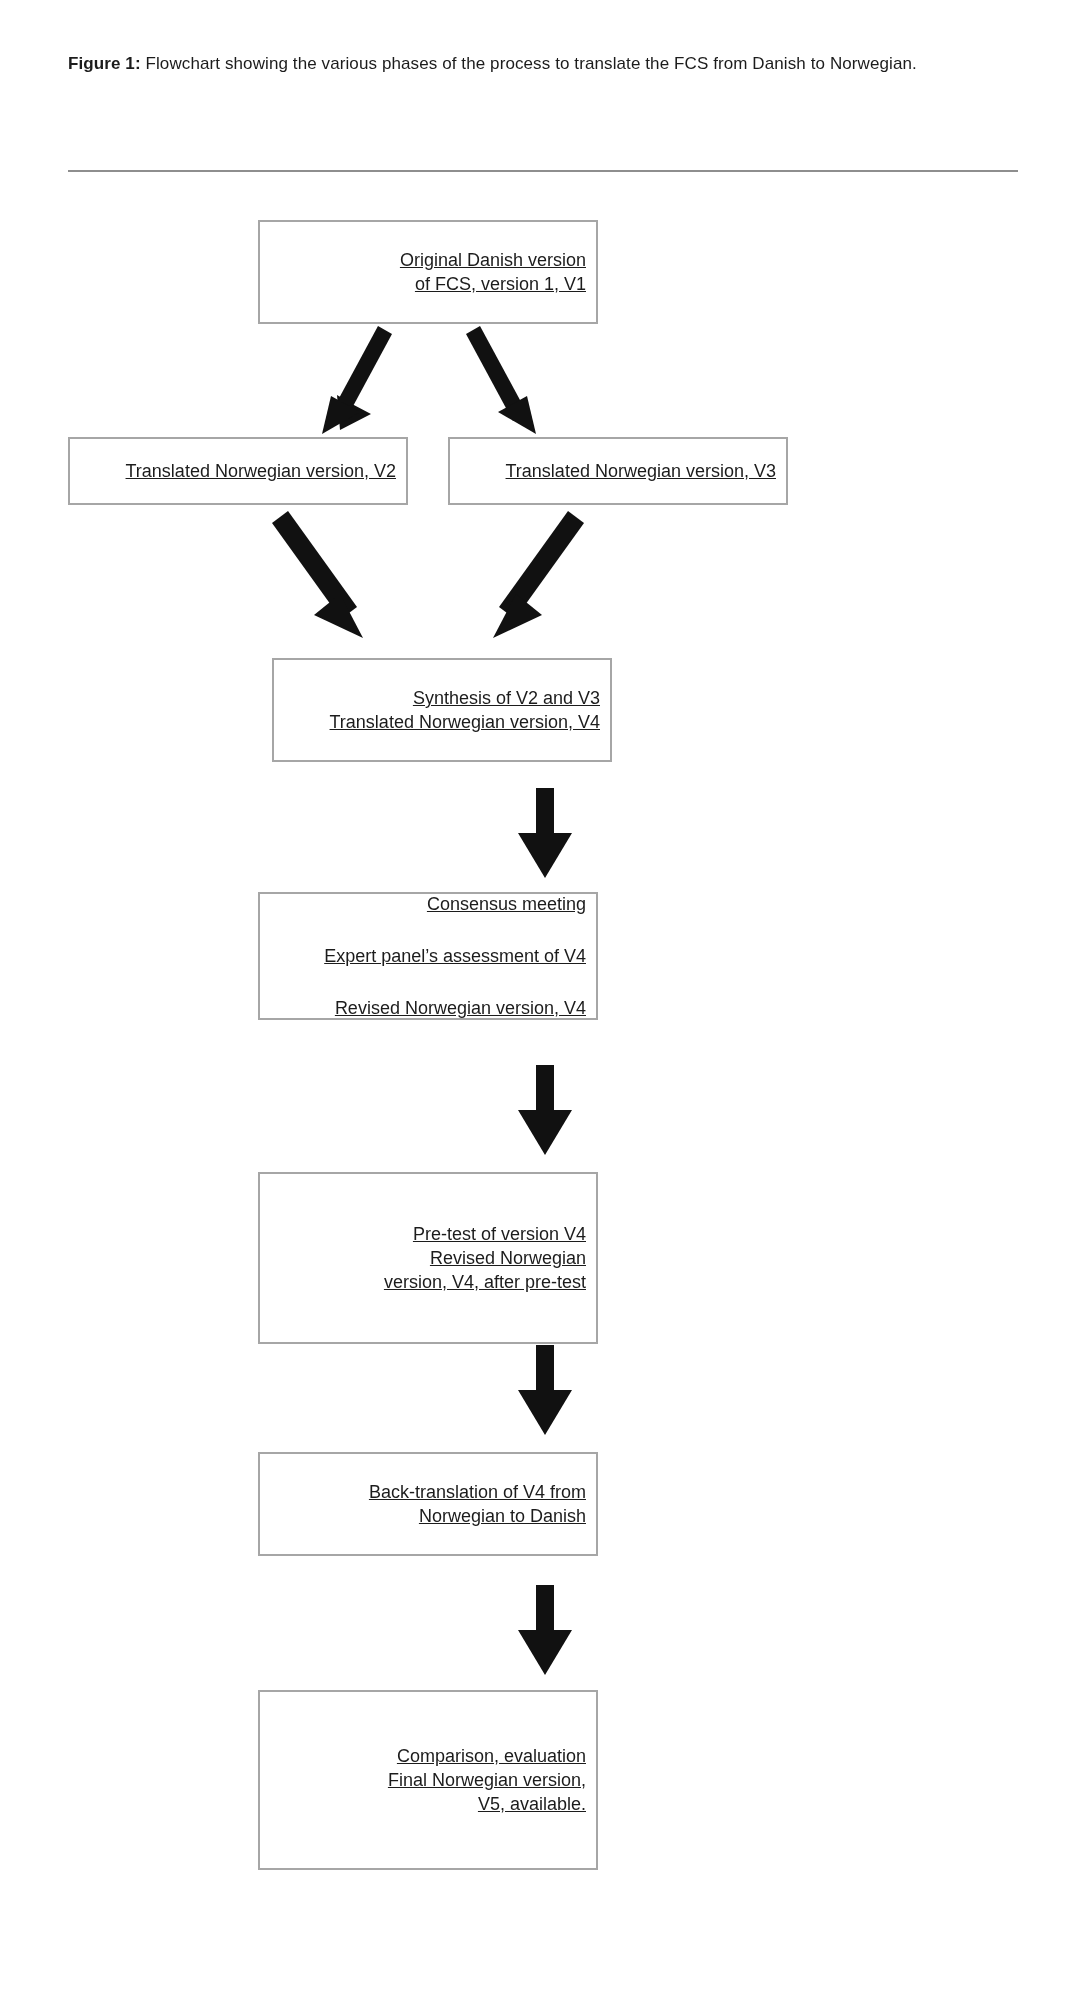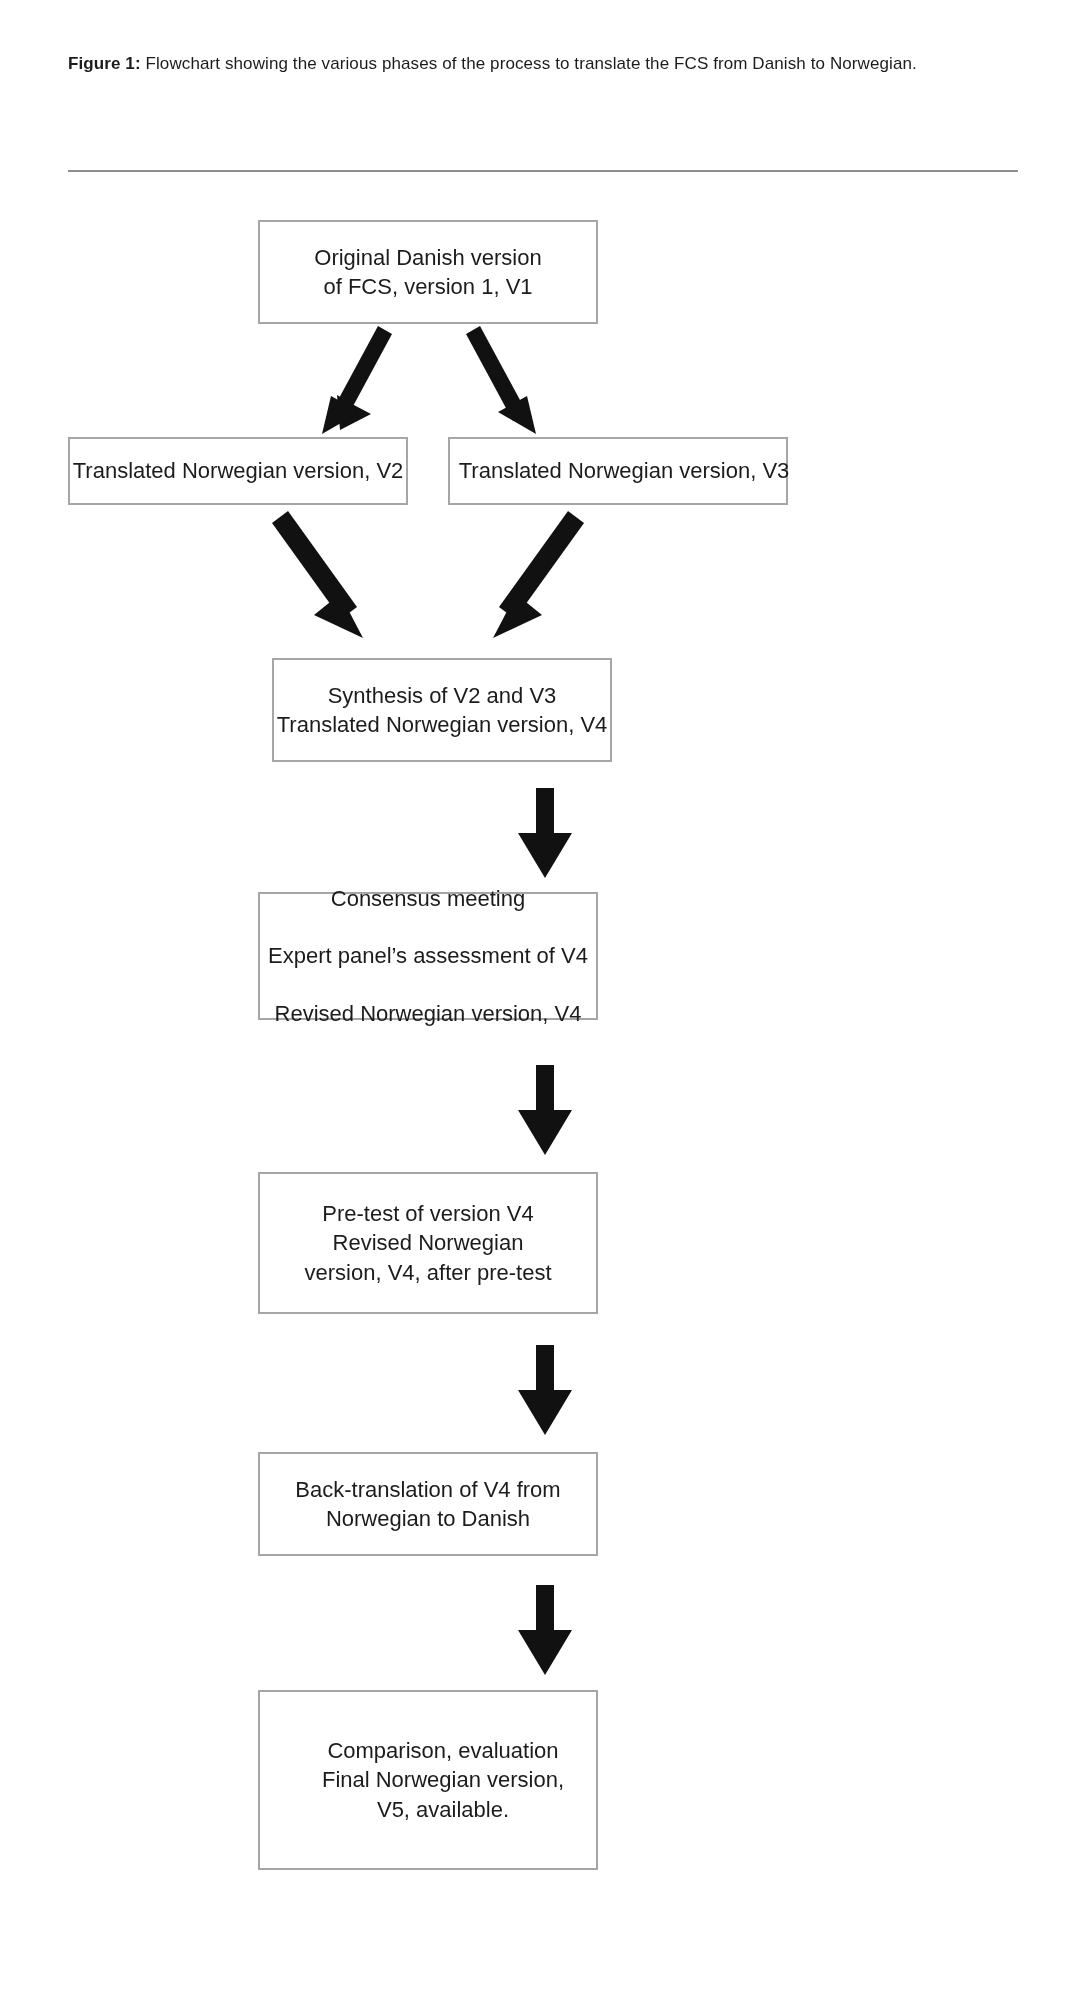--- a/index.html
+++ b/index.html
@@ -65,13 +65,14 @@
     background: #ffffff;
     display: flex;
     flex-direction: column;
-    align-items: center;
+    align-items: flex-end;
     justify-content: center;
     text-align: center;
-    font-size: 22px;
+    font-size: 18px;
     line-height: 1.34;
     color: #1c1c1c;
     padding: 4px 10px;
+    text-decoration: underline;
   }
   .node-box .line {
     display: block;

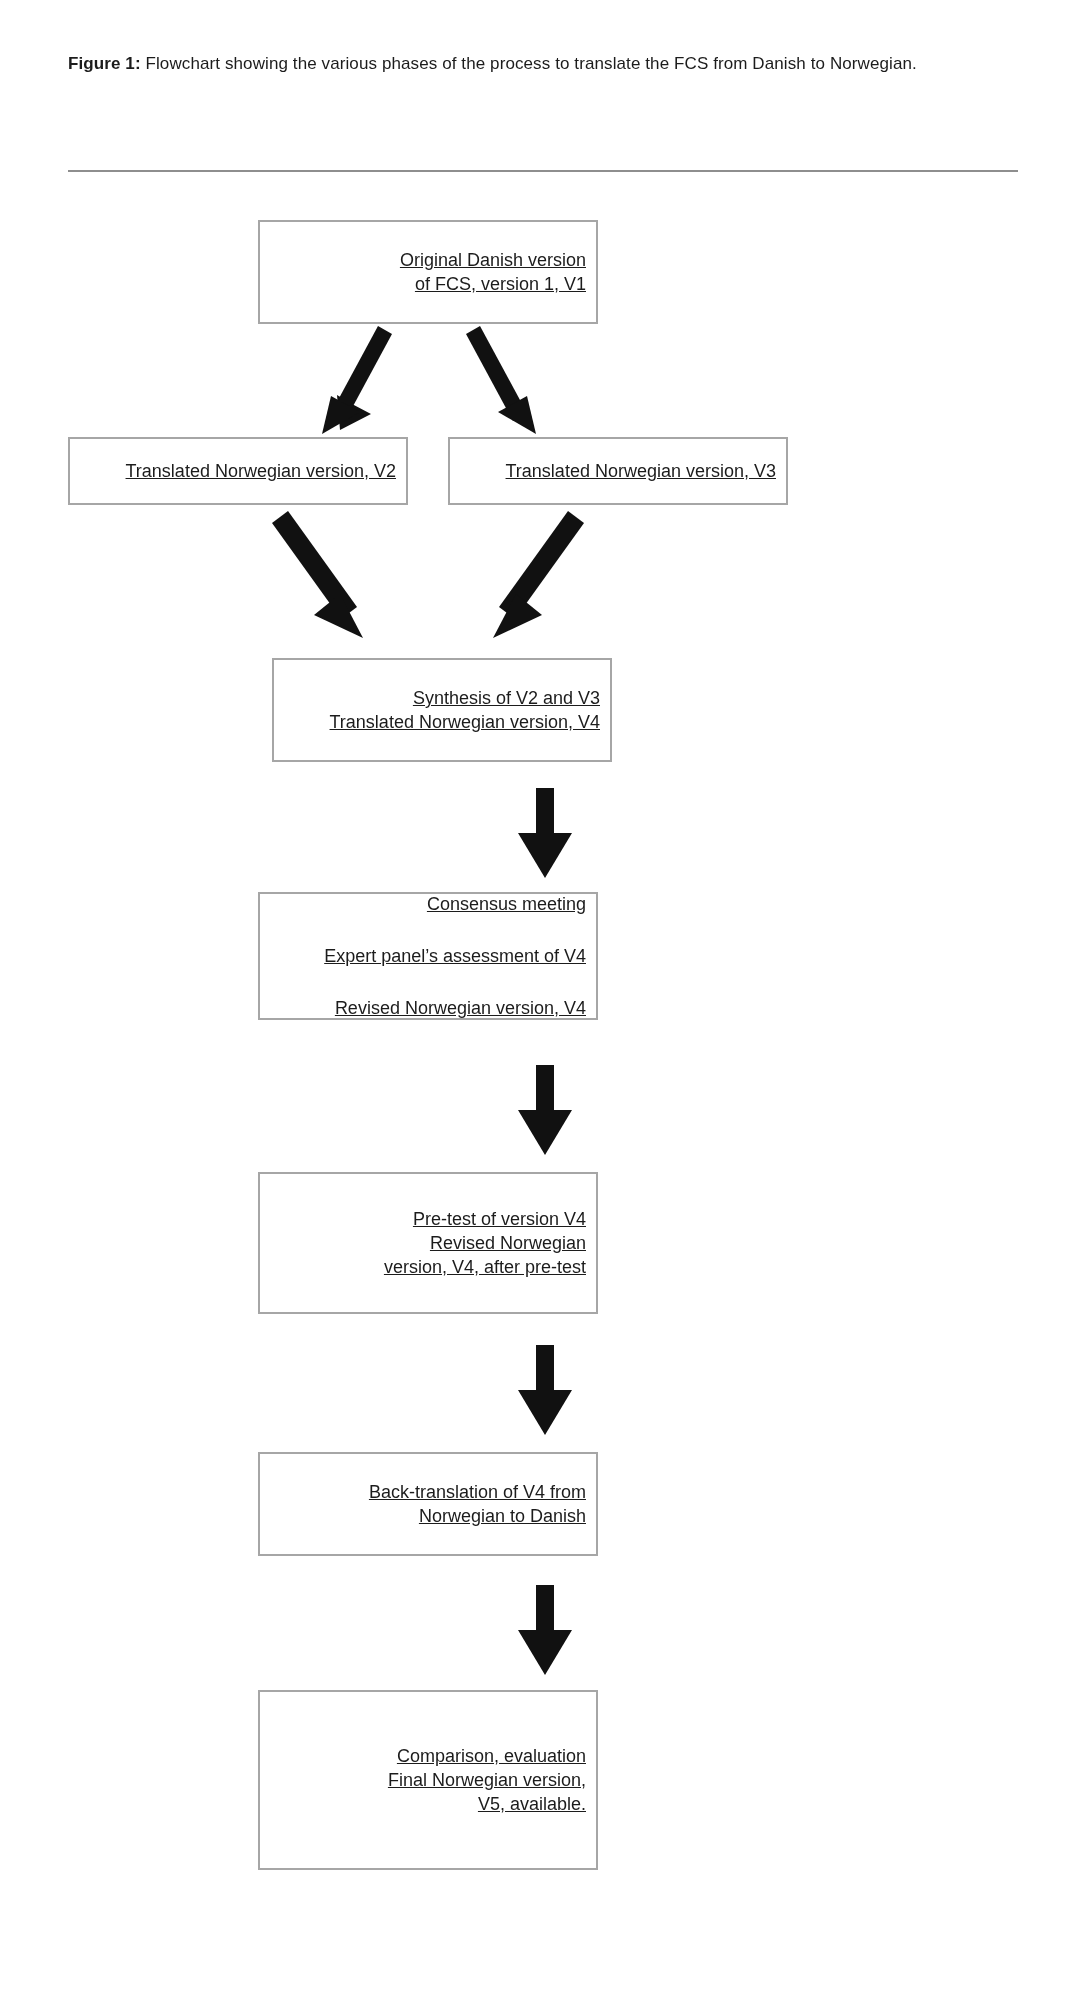--- a/index.html
+++ b/index.html
@@ -85,7 +85,7 @@
   #node-v3            { left: 448px; top: 437px;  width: 340px; height: 68px; padding-left: 22px;  }
   #node-synthesis     { left: 272px; top: 658px;  width: 340px; height: 104px; }
   #node-consensus     { left: 258px; top: 892px;  width: 340px; height: 128px; gap: 28px; }
-  #node-pretest       { left: 258px; top: 1172px; width: 340px; height: 142px; }
+  #node-pretest       { left: 258px; top: 1172px; width: 340px; height: 172px; }
   #node-backtrans     { left: 258px; top: 1452px; width: 340px; height: 104px; }
   #node-comparison    { left: 258px; top: 1690px; width: 340px; height: 180px; padding-left: 40px; }
 </style>

